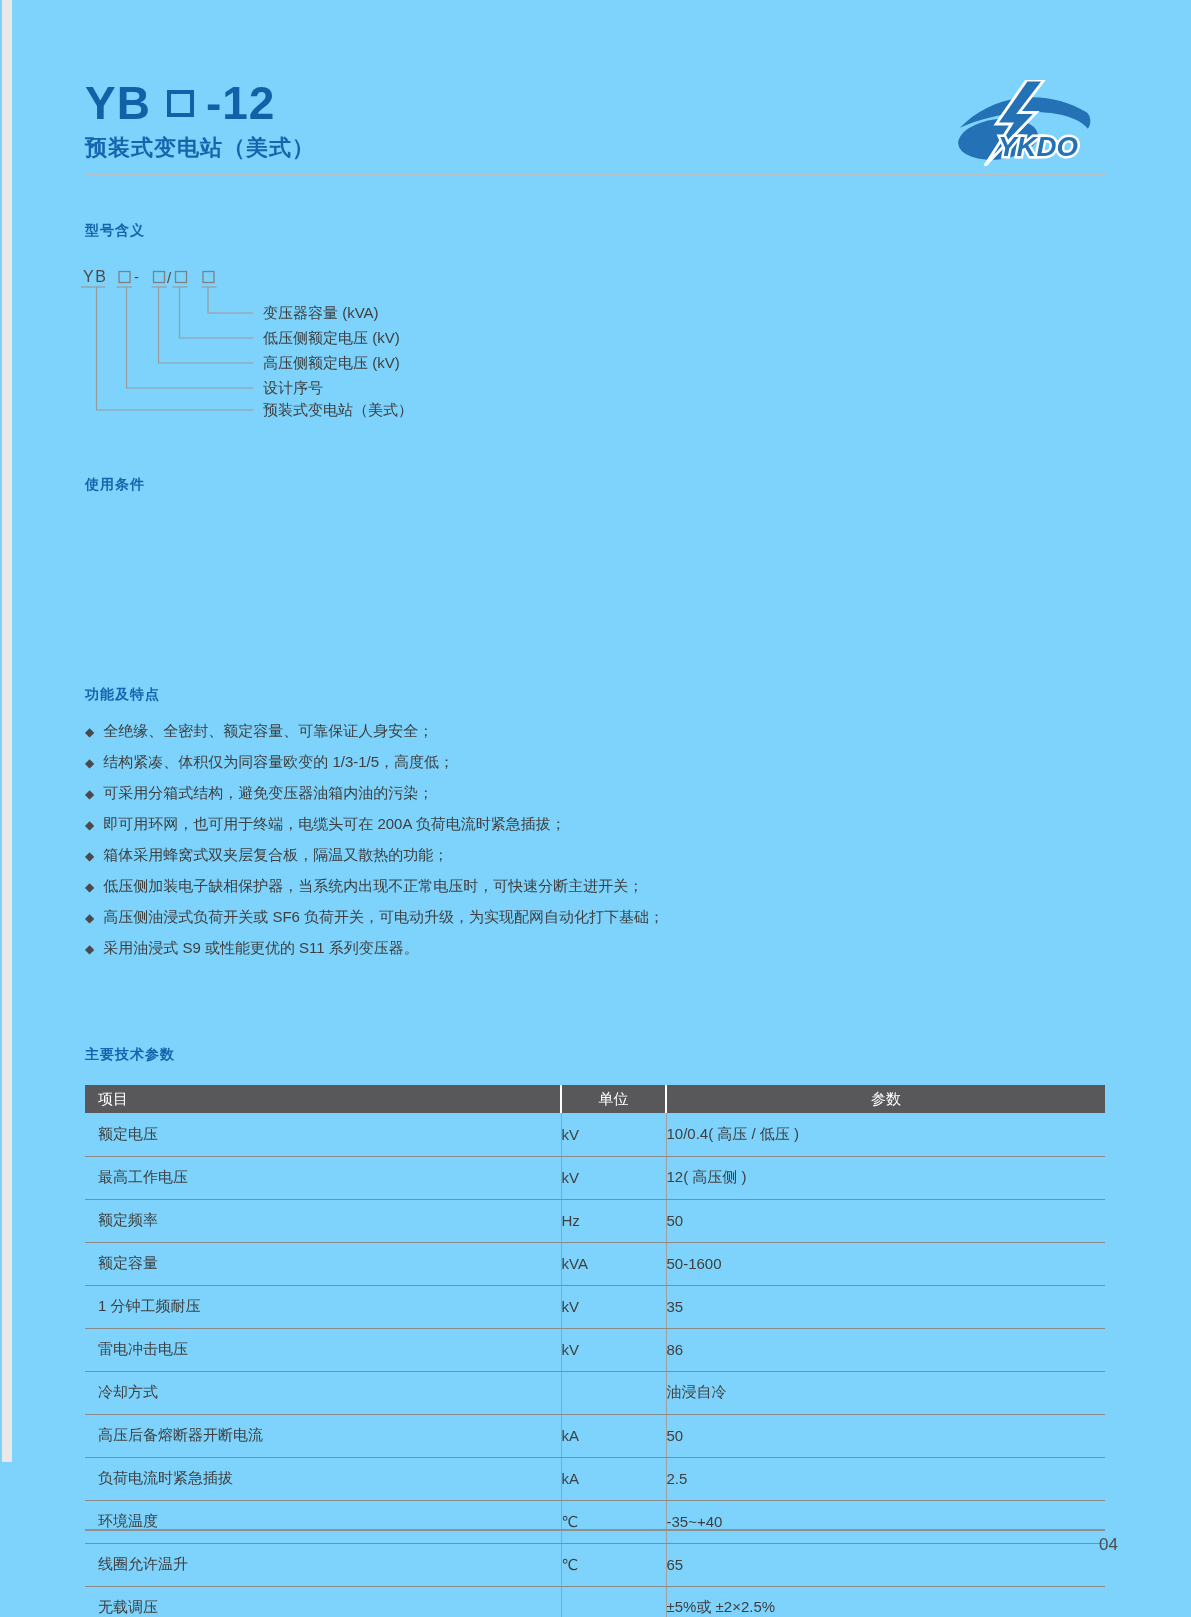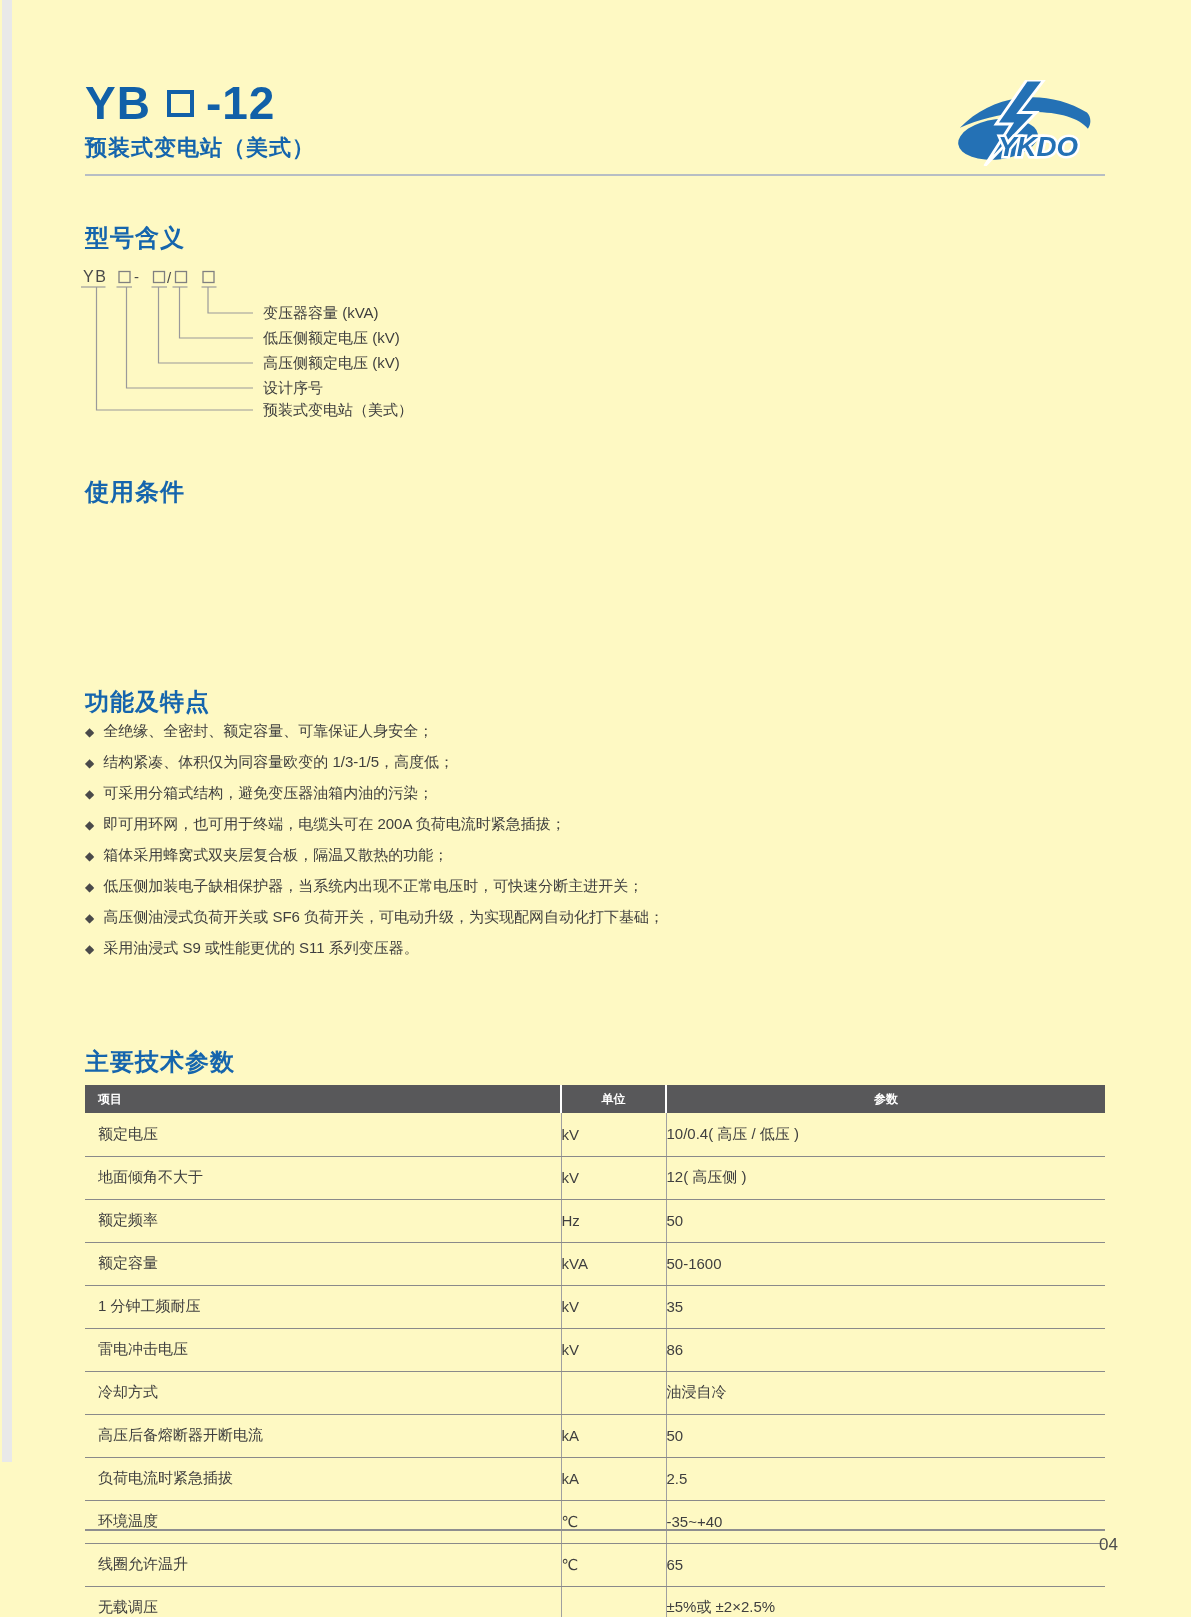--- a/index.html
+++ b/index.html
@@ -5,7 +5,7 @@
   * { margin: 0; padding: 0; box-sizing: border-box; }
   html,body { background:#fff; }
   body { font-family: "Liberation Sans", "DejaVu Sans", sans-serif; color:#3f3f3f; }
-  .page { position:relative; width:1191px; height:1617px; background:#fef9c3; overflow:hidden; }
+  .page { position:relative; width:1191px; height:1617px; background:#7dd3fc; overflow:hidden; }
 
   .edge-strip { position:absolute; left:2px; top:0; width:10px; height:1462px; background:#e9e9e9; }
 

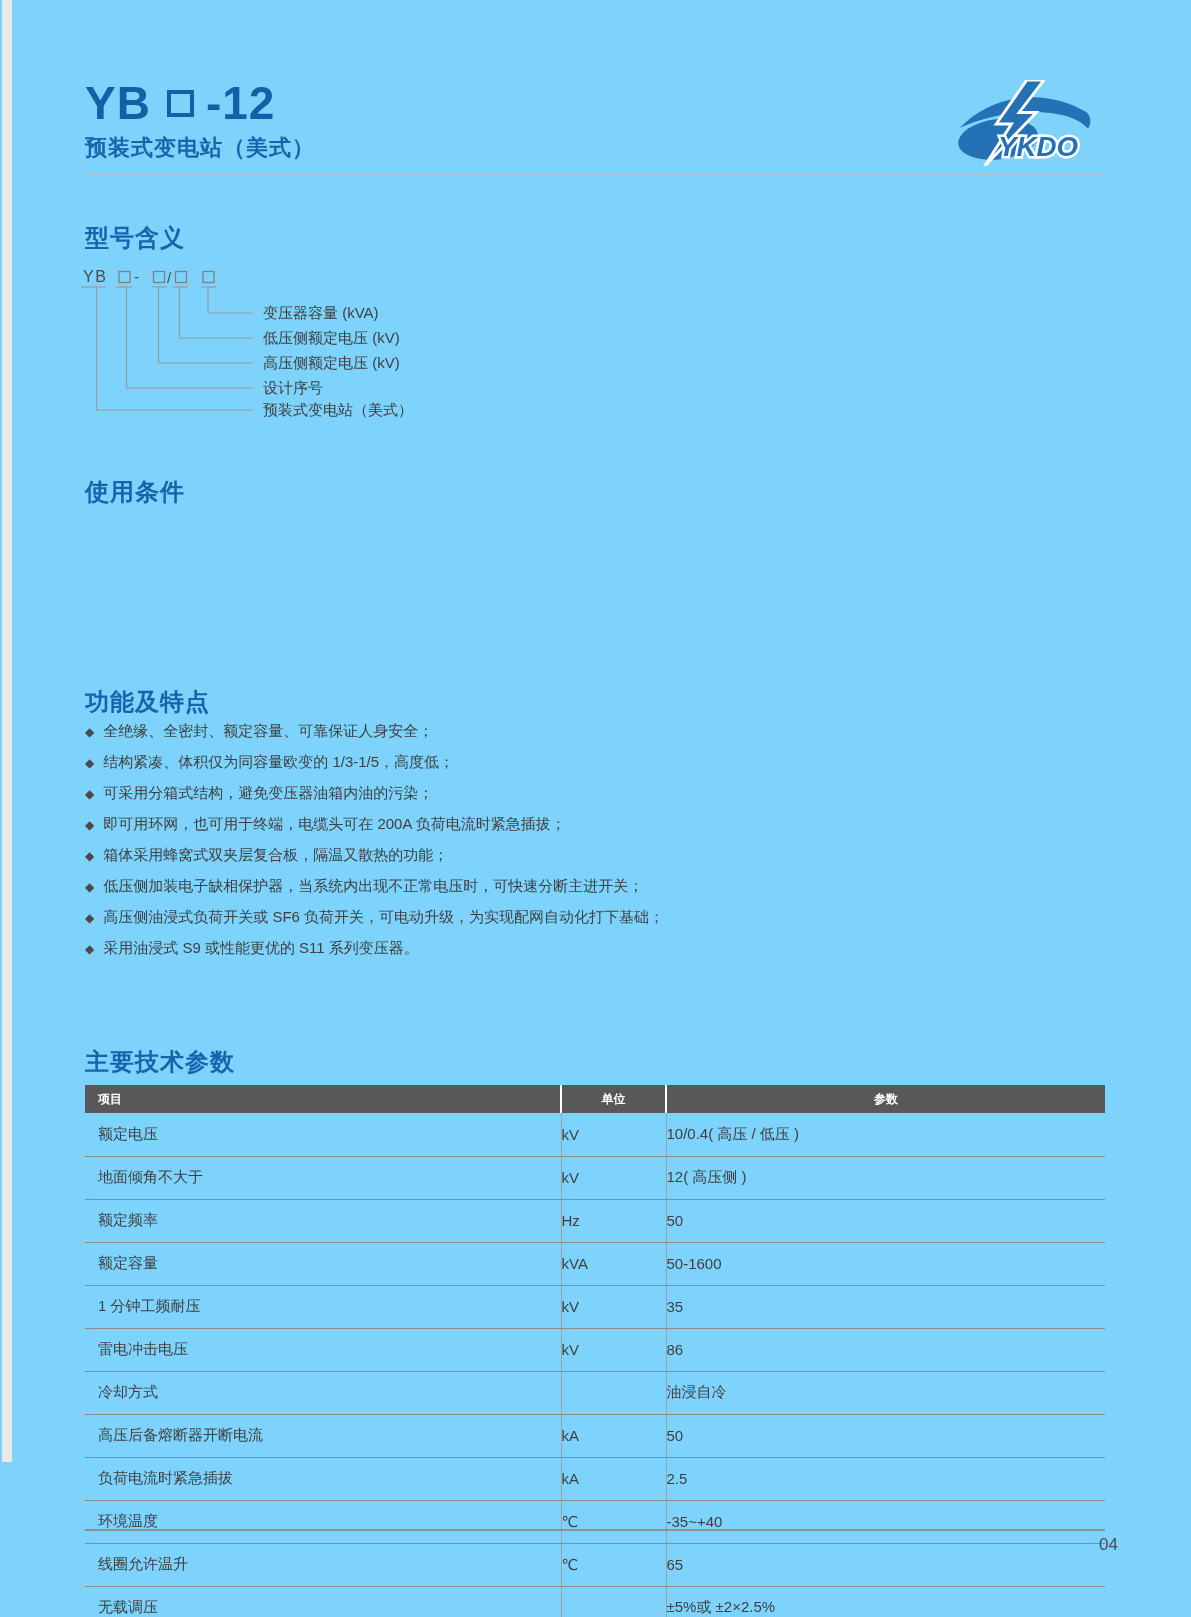--- a/index.html
+++ b/index.html
@@ -18,7 +18,7 @@
   .logo { position:absolute; left:948px; top:80px; width:148px; height:86px; }
 
   
-  .sec-heading { position:absolute; left:85px; font-size:24px; color:#1565ad; font-weight:600; letter-spacing:1px; }
+  .sec-heading { position:absolute; left:85px; font-size:14px; color:#1565ad; font-weight:600; letter-spacing:1px; }
   #h-model  { top:222px; }
   #h-cond   { top:476px; }
   #h-feat   { top:686px; }

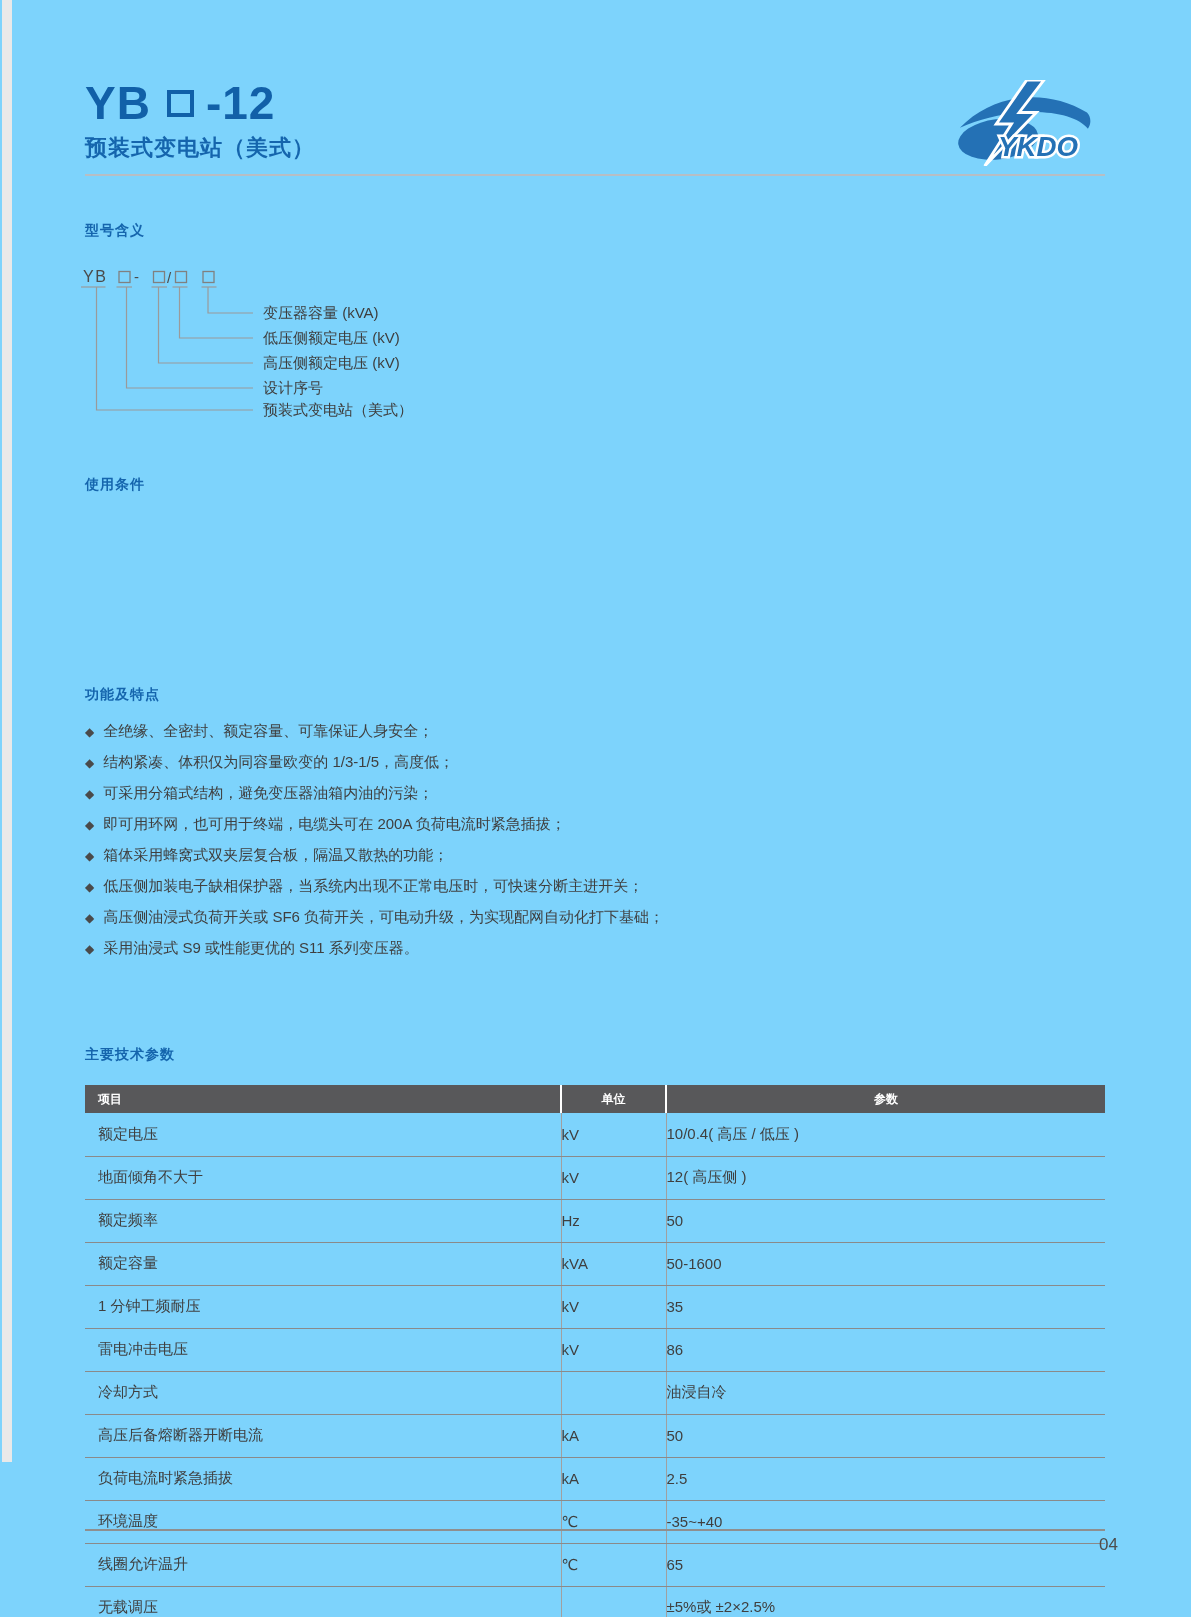--- a/index.html
+++ b/index.html
@@ -41,7 +41,7 @@
   .params-table col.c2 { width:105px; }
   .params-table col.c3 { width:439px; }
   .params-table thead tr { height:28px; }
-  .params-table th { background:#58585a; color:#fff; font-weight:bold; font-size:12px; }
+  .params-table th { background:#58585a; color:#fff; font-weight:normal; font-size:15px; }
   .params-table th:first-child { text-align:left; padding-left:13px; }
   .params-table th { text-align:center; border-right:2px solid #fff; }
   .params-table th:last-child { border-right:none; }

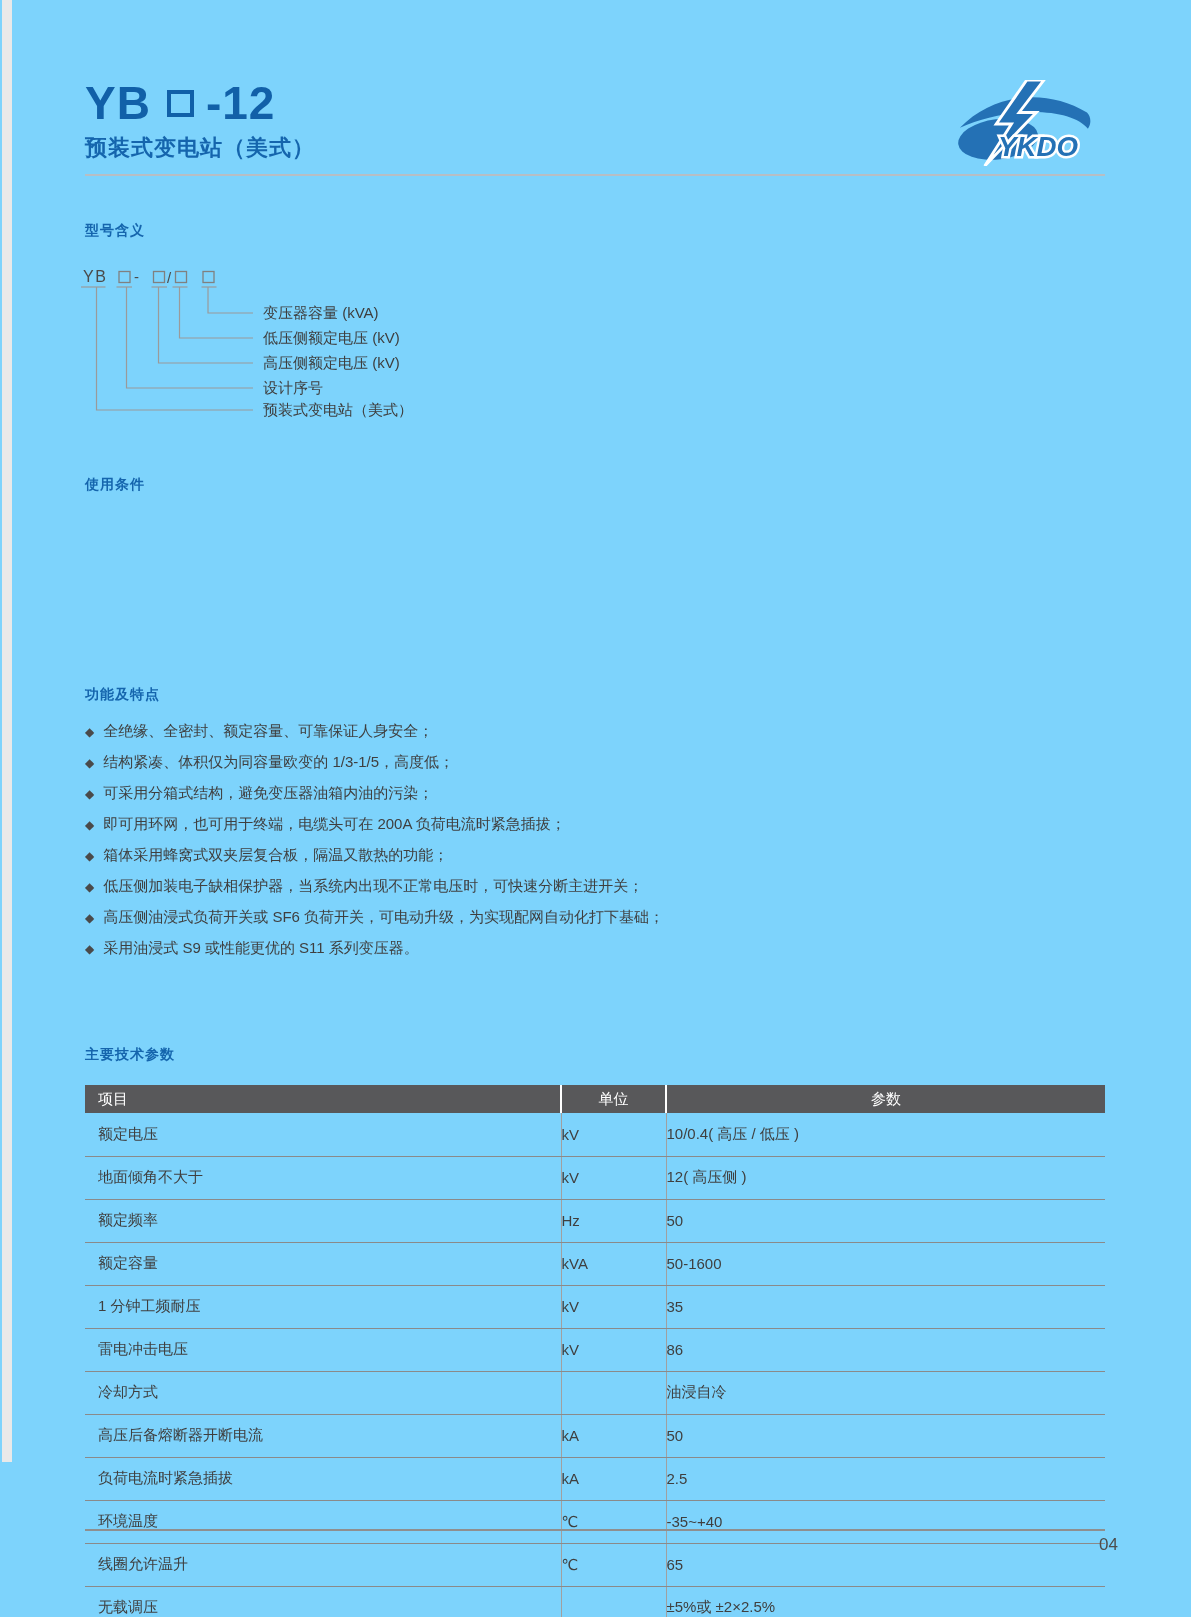--- a/index.html
+++ b/index.html
@@ -160,7 +160,7 @@
         </tr>
 
         <tr>
-          <td>地面倾角不大于</td>
+          <td>最高工作电压</td>
           <td>kV</td>
           <td>12( 高压侧 )</td>
         </tr>

